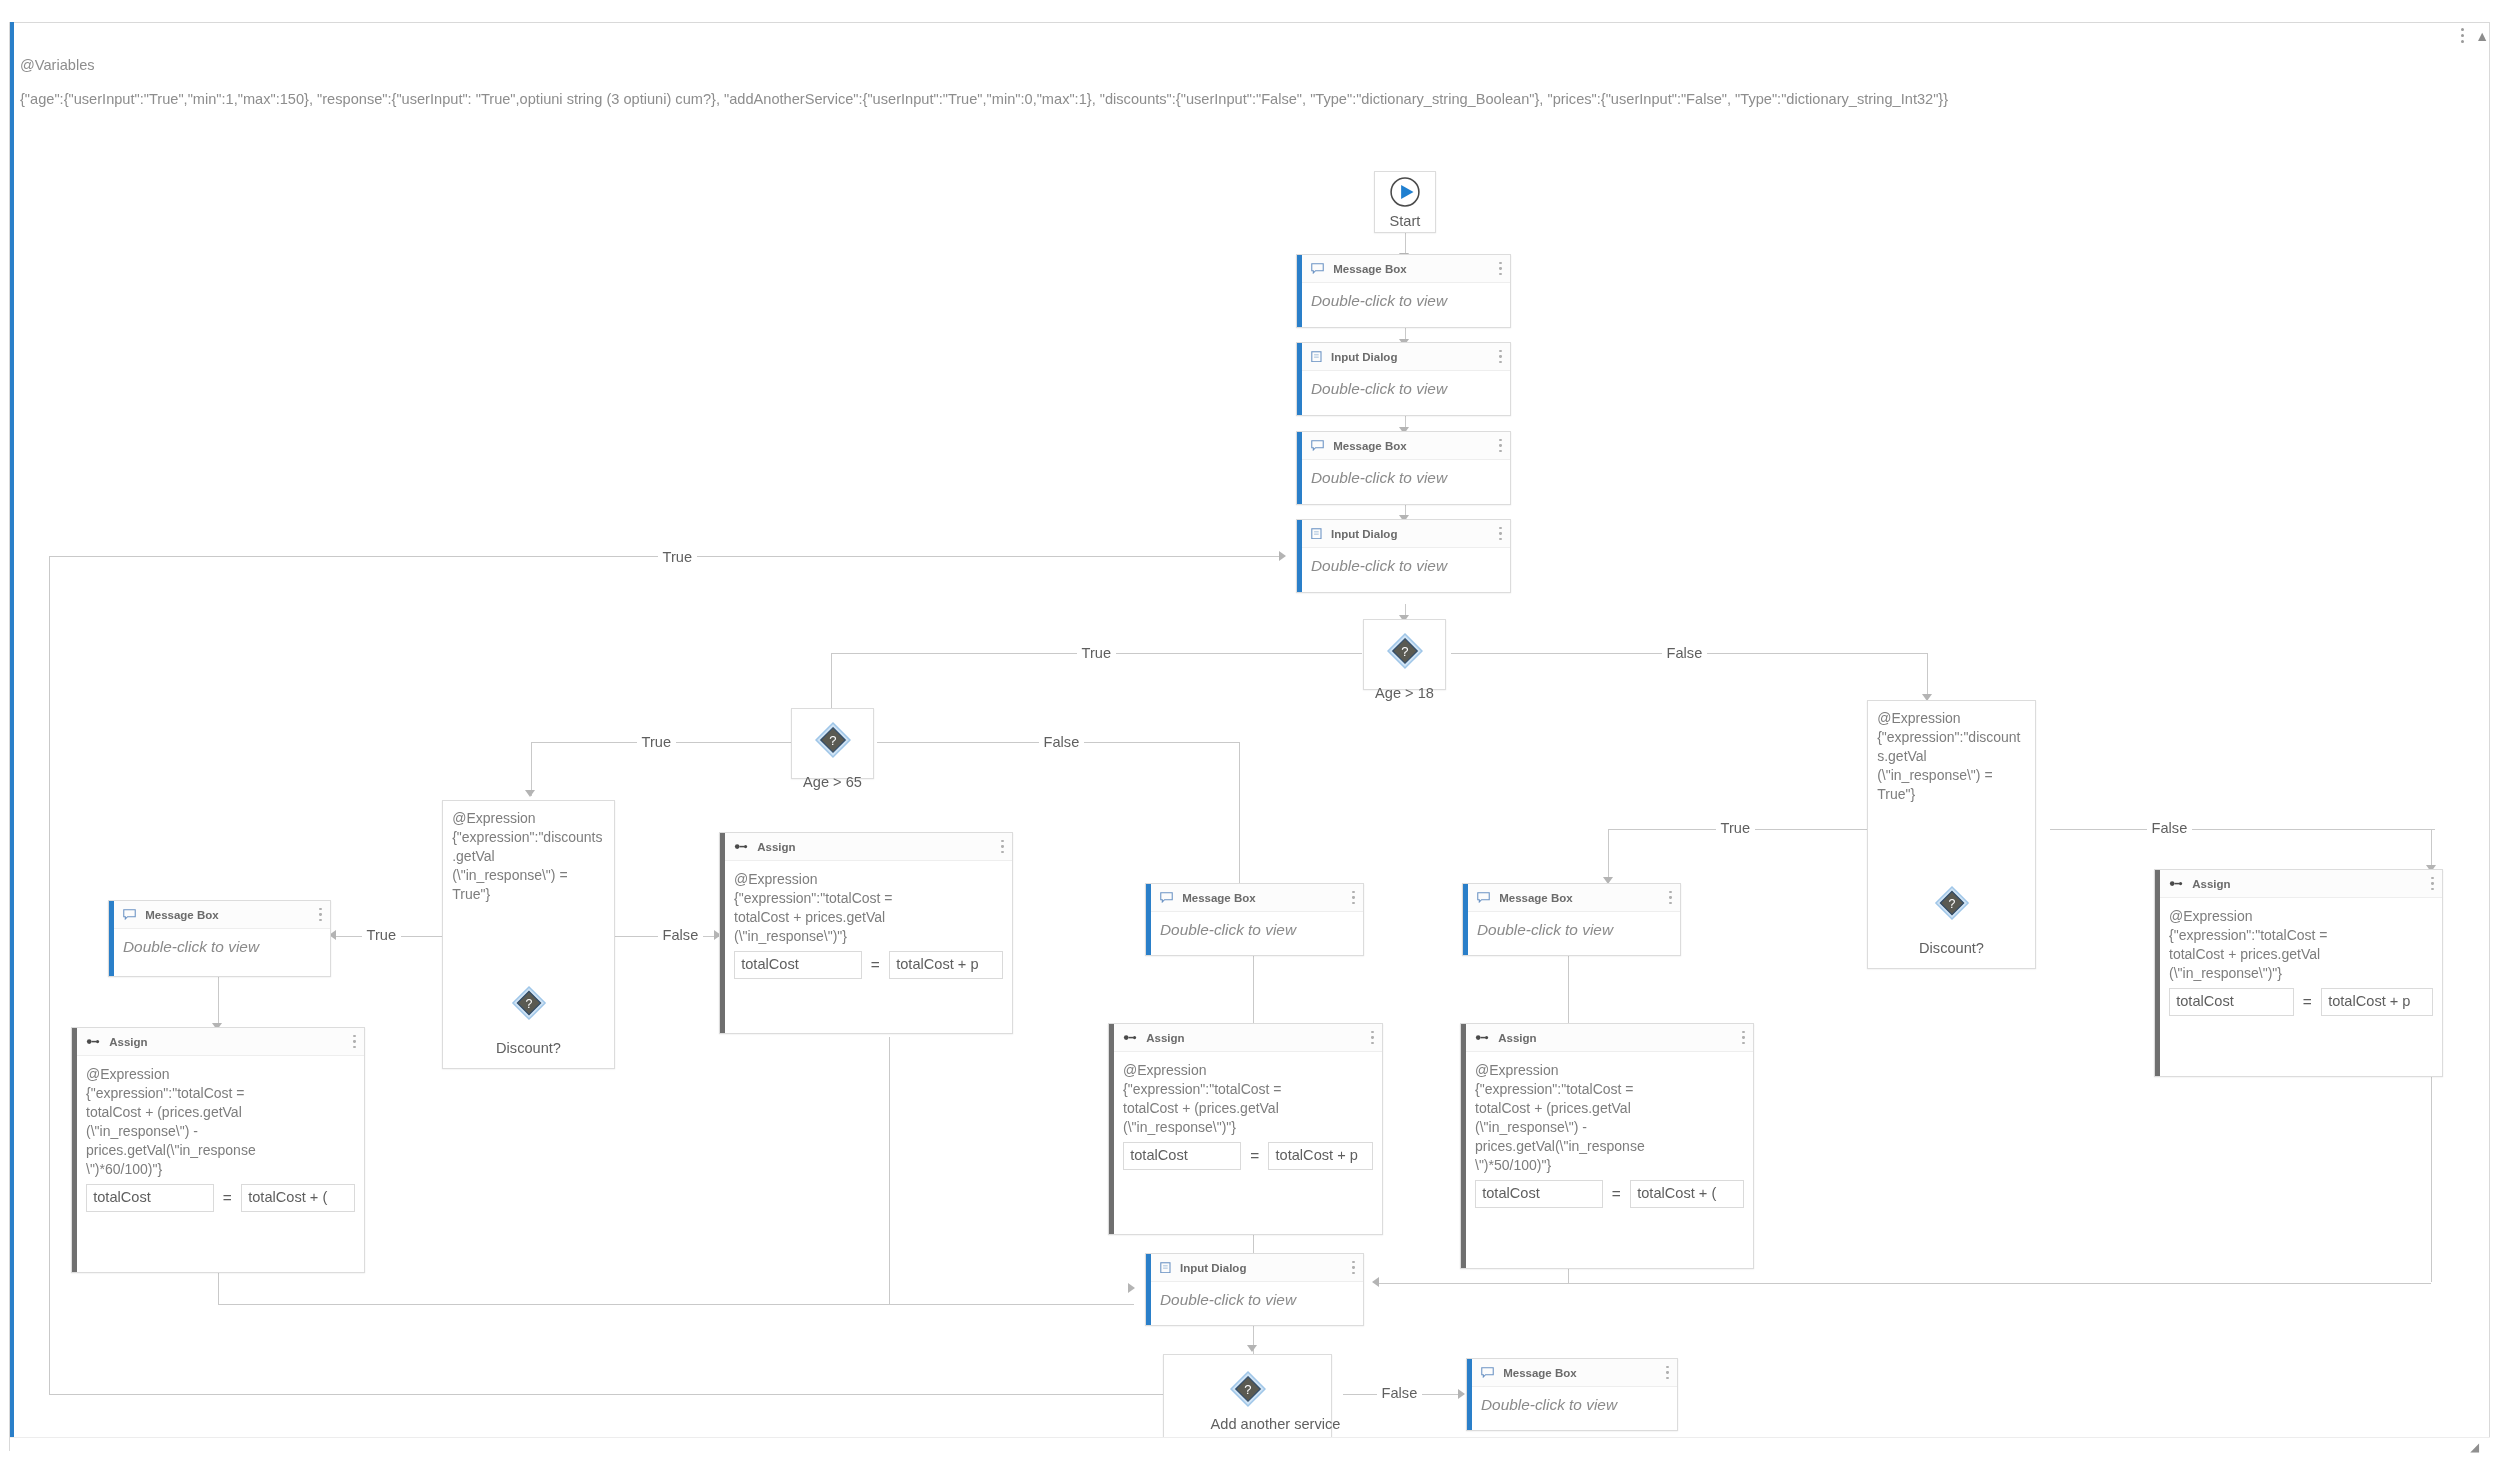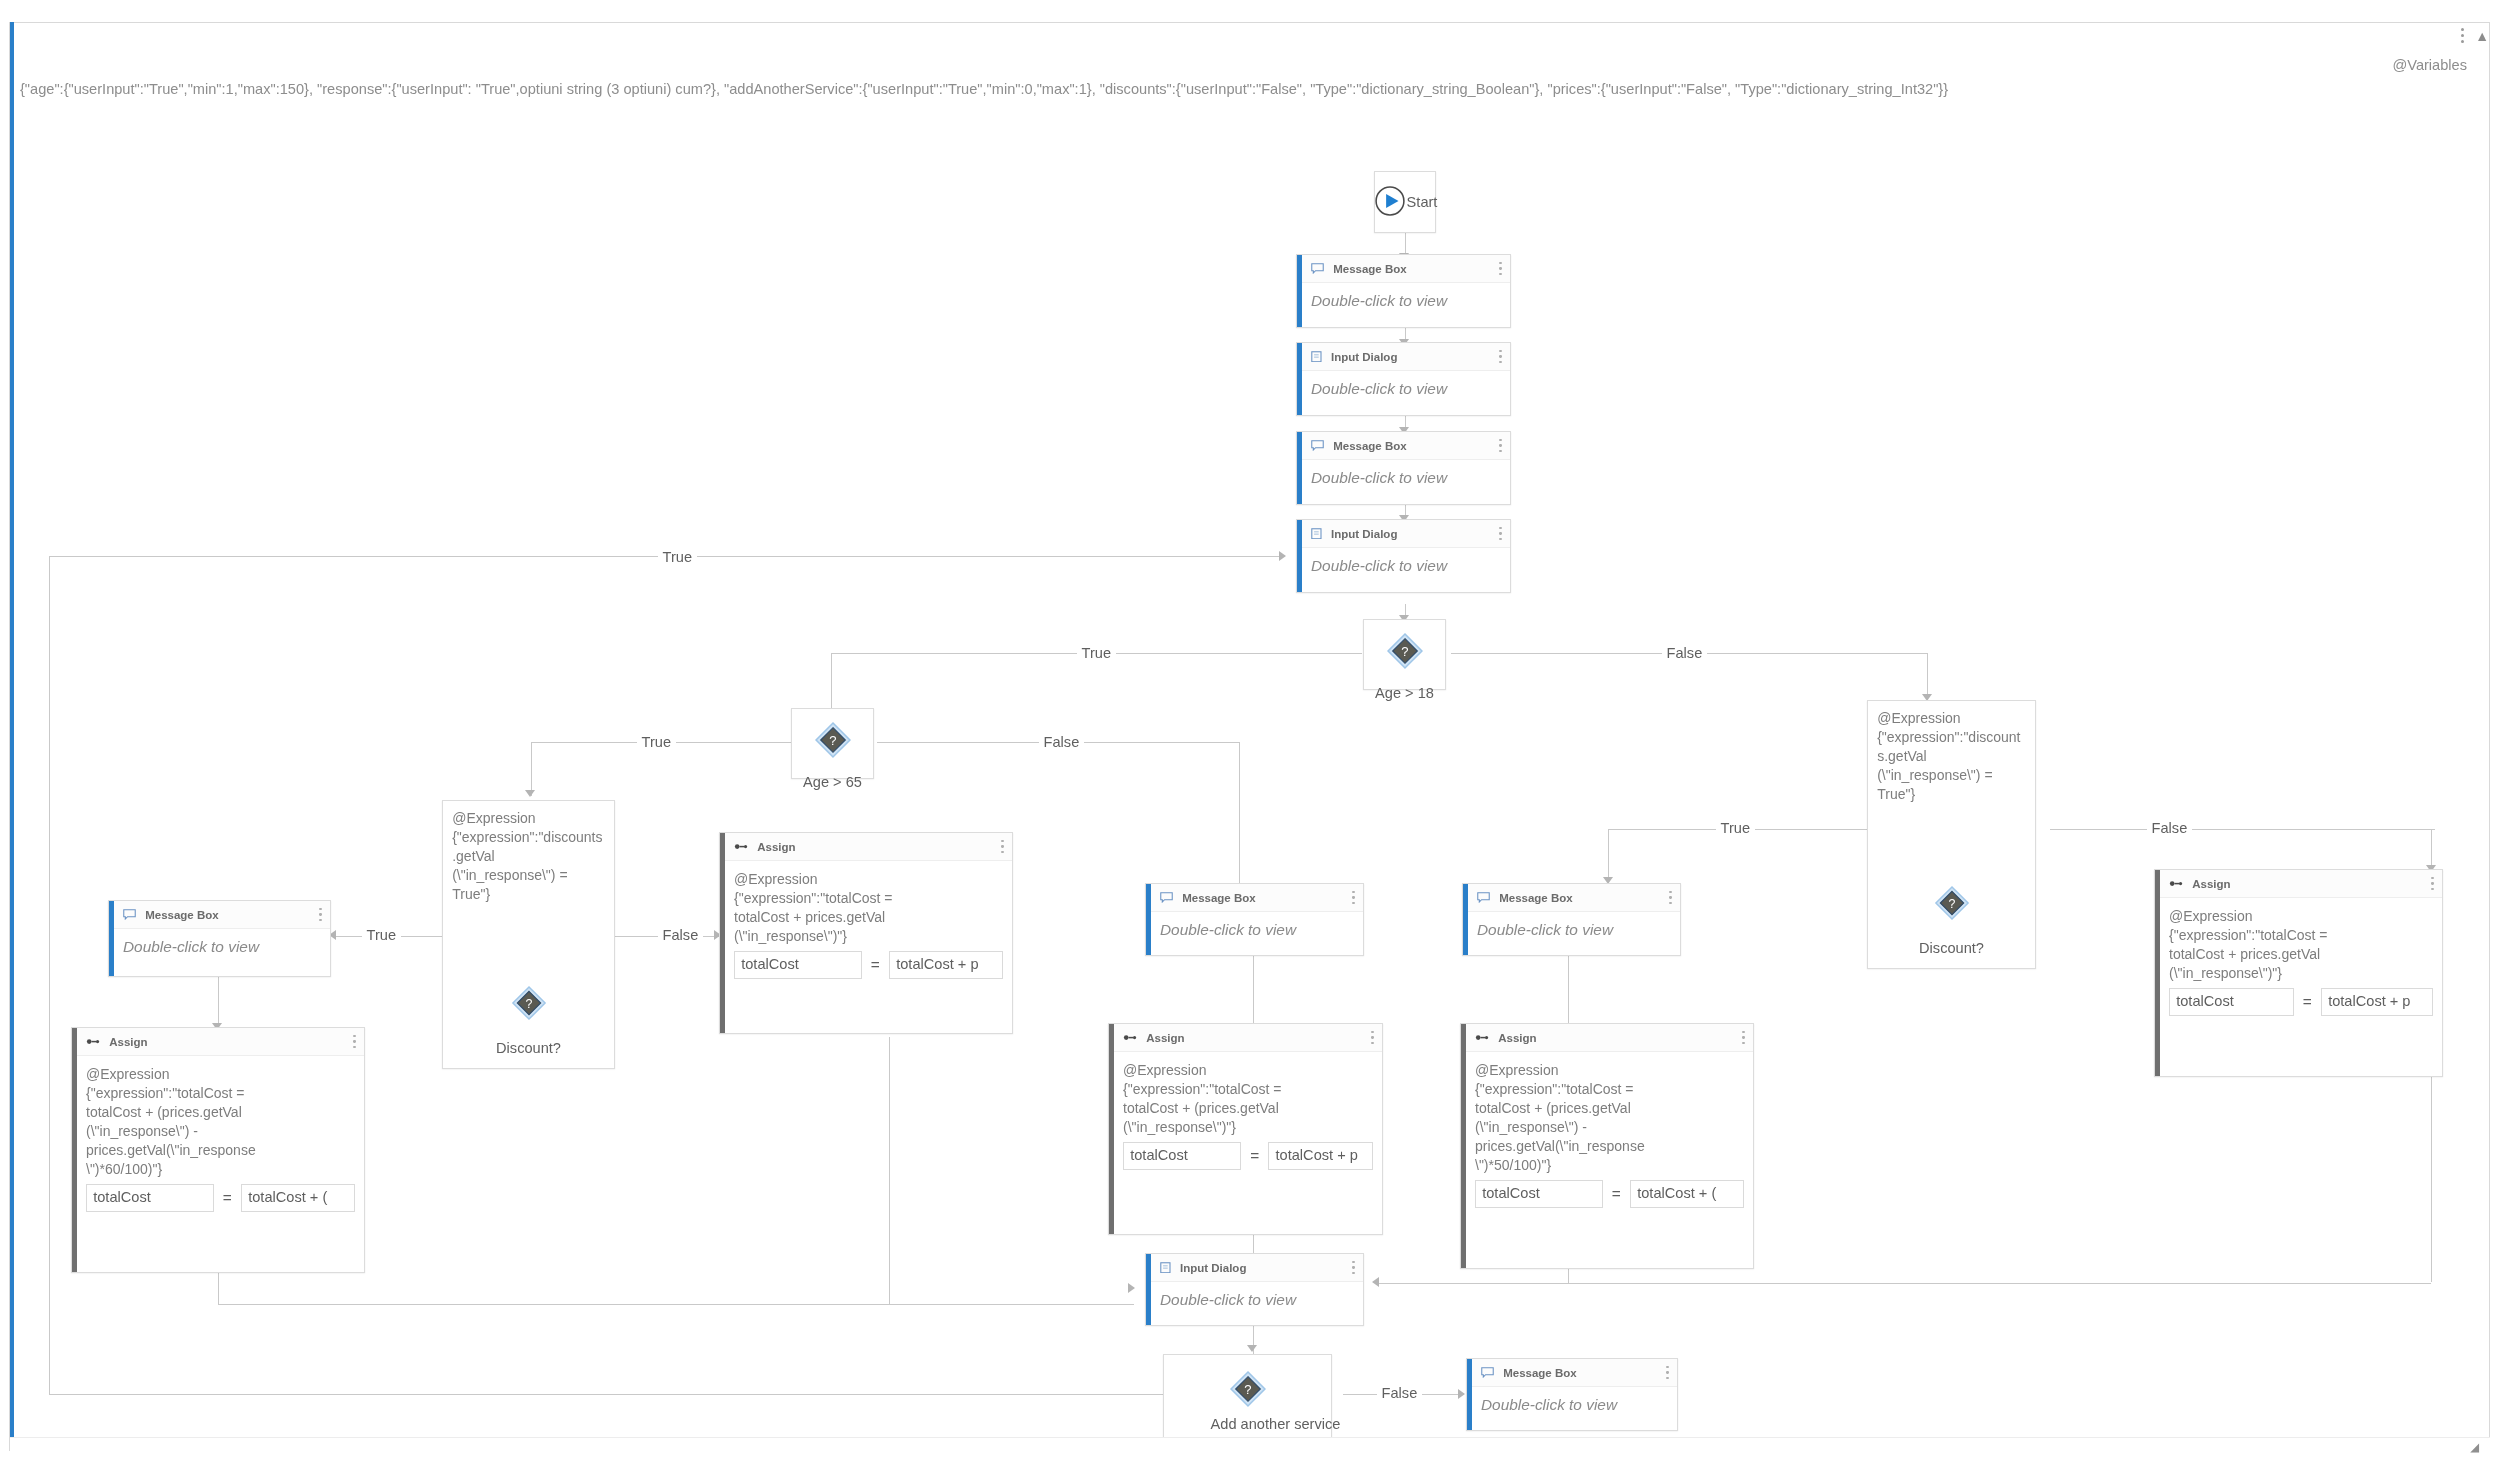--- a/index.html
+++ b/index.html
@@ -56,7 +56,7 @@
     position: absolute; left: 20px; top: 55px; width: 2447px;
     color: #8d8d8d; font-size: 14.6px; line-height: 20px;
   }
-  .vars .vtitle { display:block; margin-bottom: 4px; text-align: right; }
+  .vars .vtitle { display:block; margin-bottom: 14px; }
   .vars .vbody { display:block; word-break: break-word; }
 
   

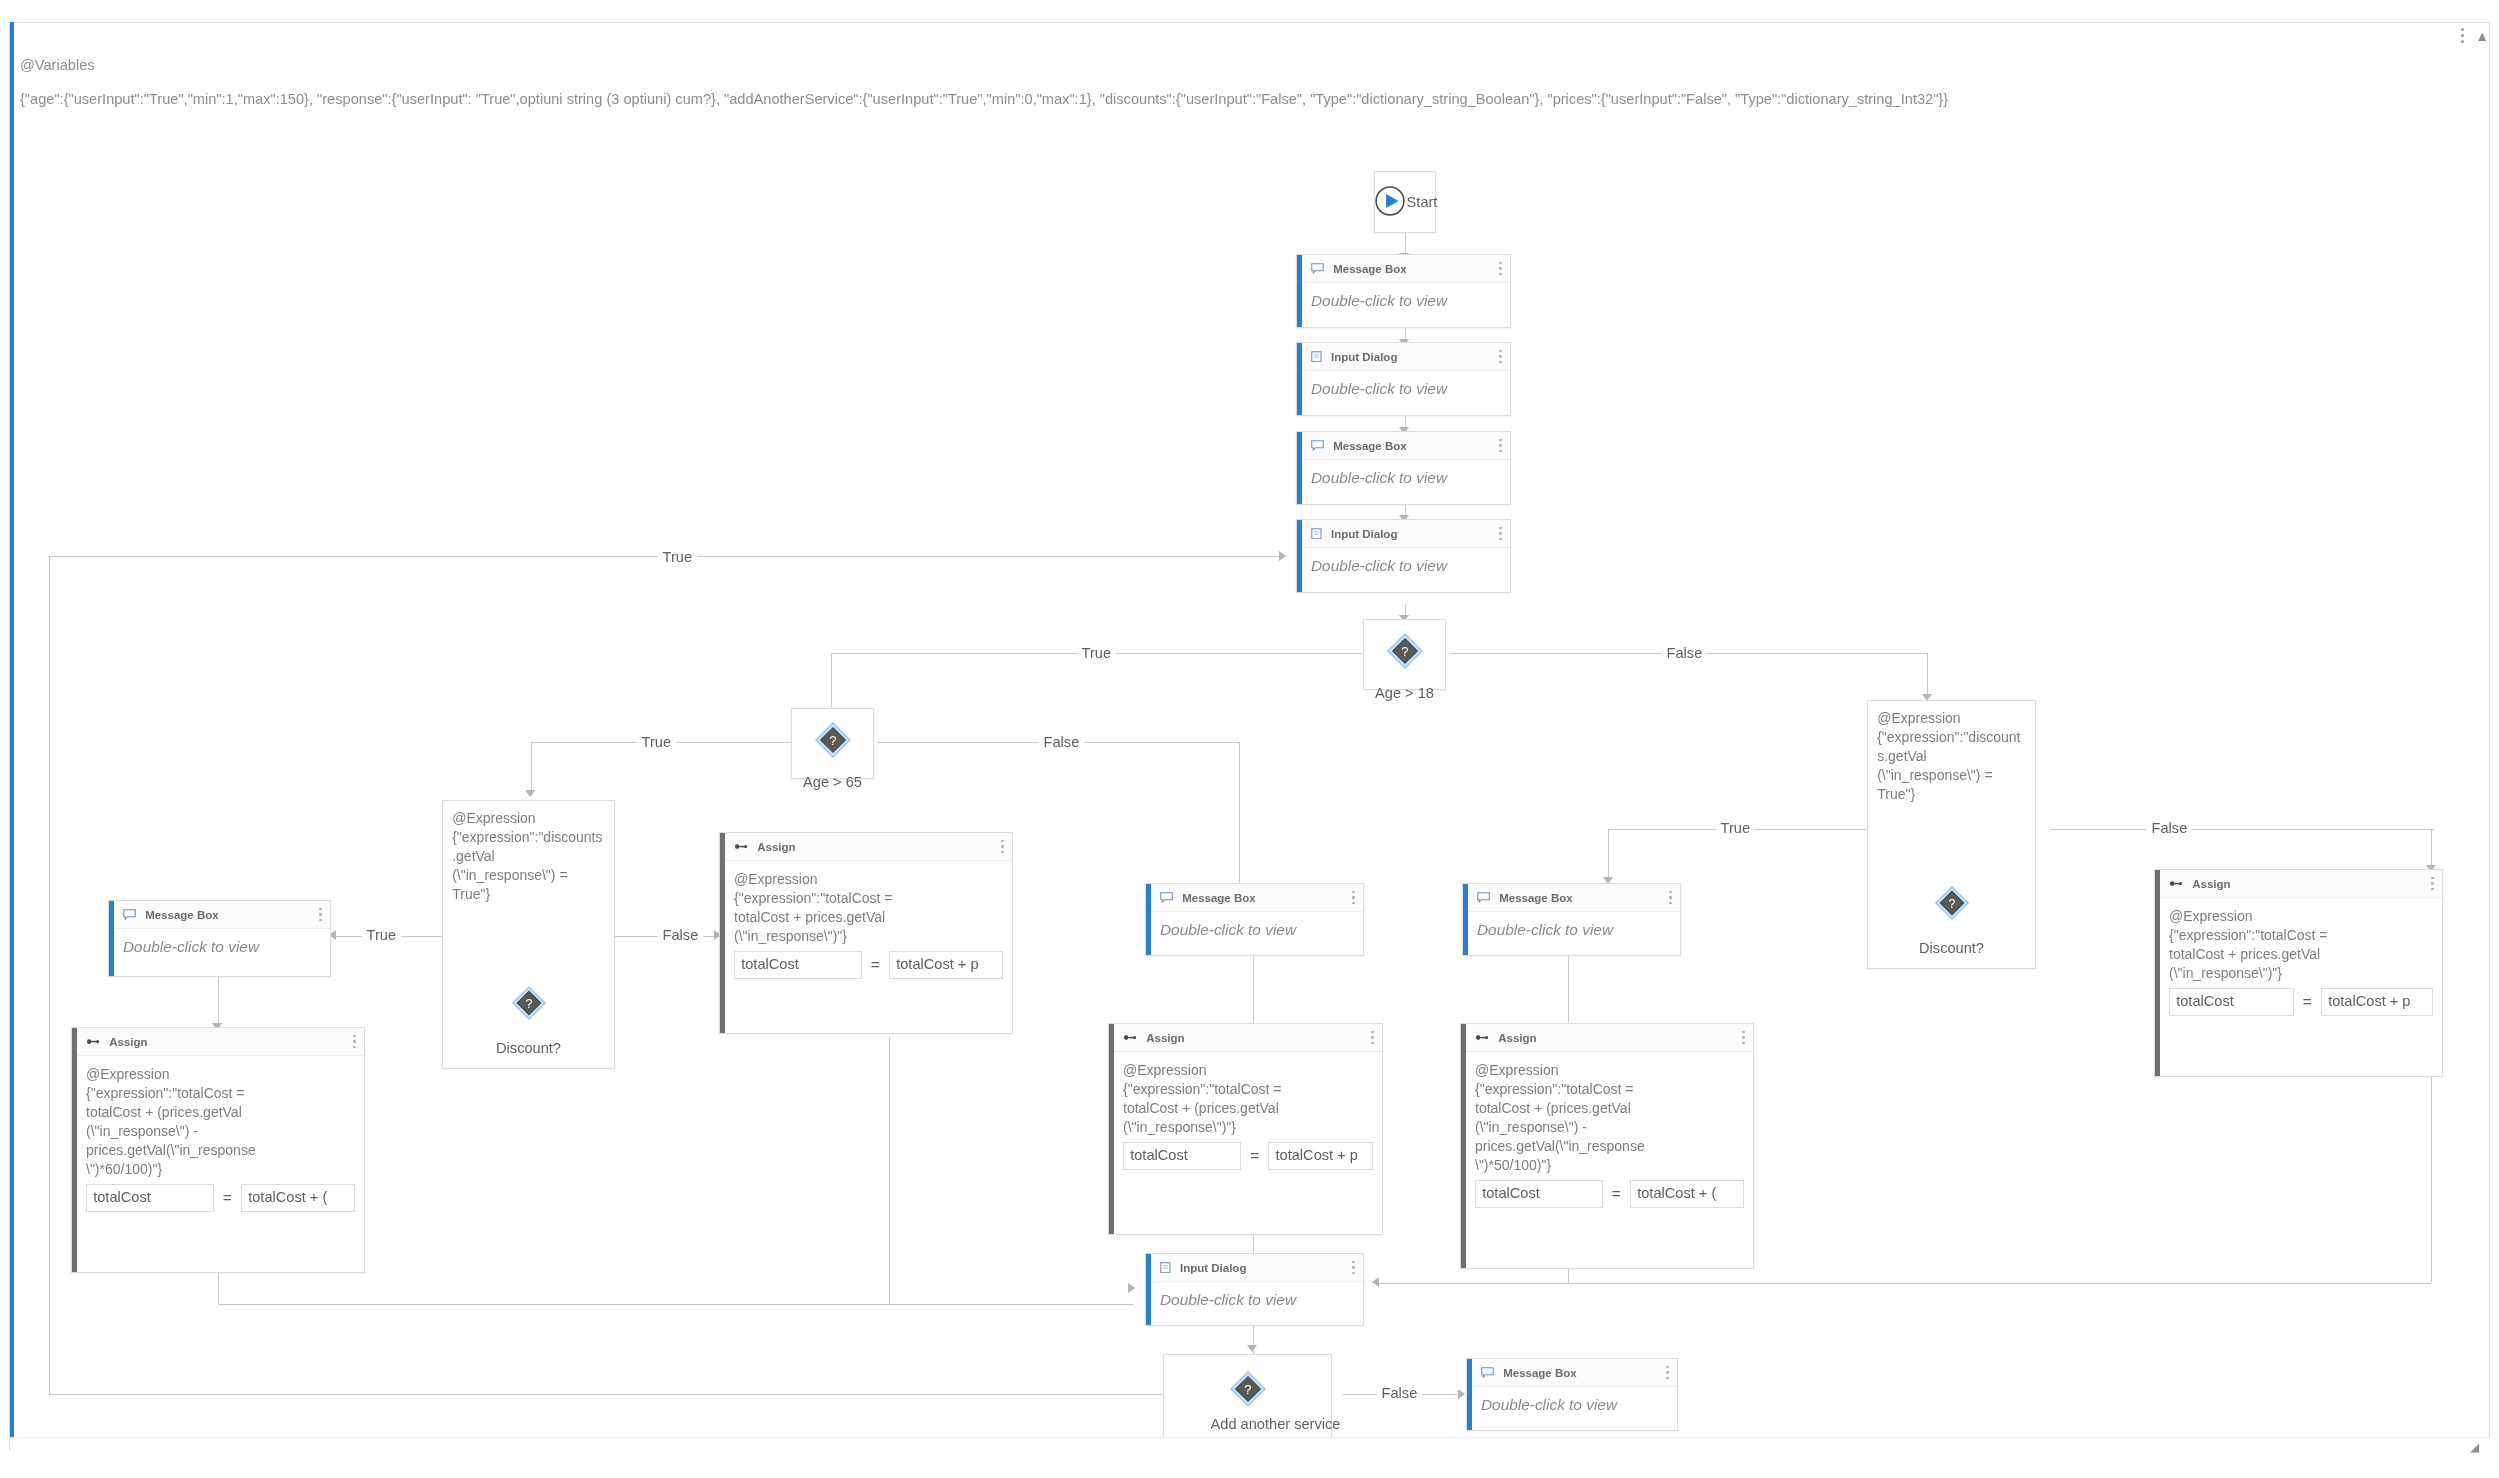--- a/index.html
+++ b/index.html
@@ -133,7 +133,7 @@
   .start-node {
     position:absolute; background:#fff; border:0.8px solid #dcdcdc;
     box-shadow: 0 0.8px 1.5px rgba(0,0,0,.10);
-    display:flex; flex-direction:row; align-items:center; justify-content:center;
+    display:flex; flex-direction:column; align-items:center; justify-content:center;
   }
   .start-label { font-size: 14.6px; color:#5f5f5f; margin-top: 0.8px;}
 

